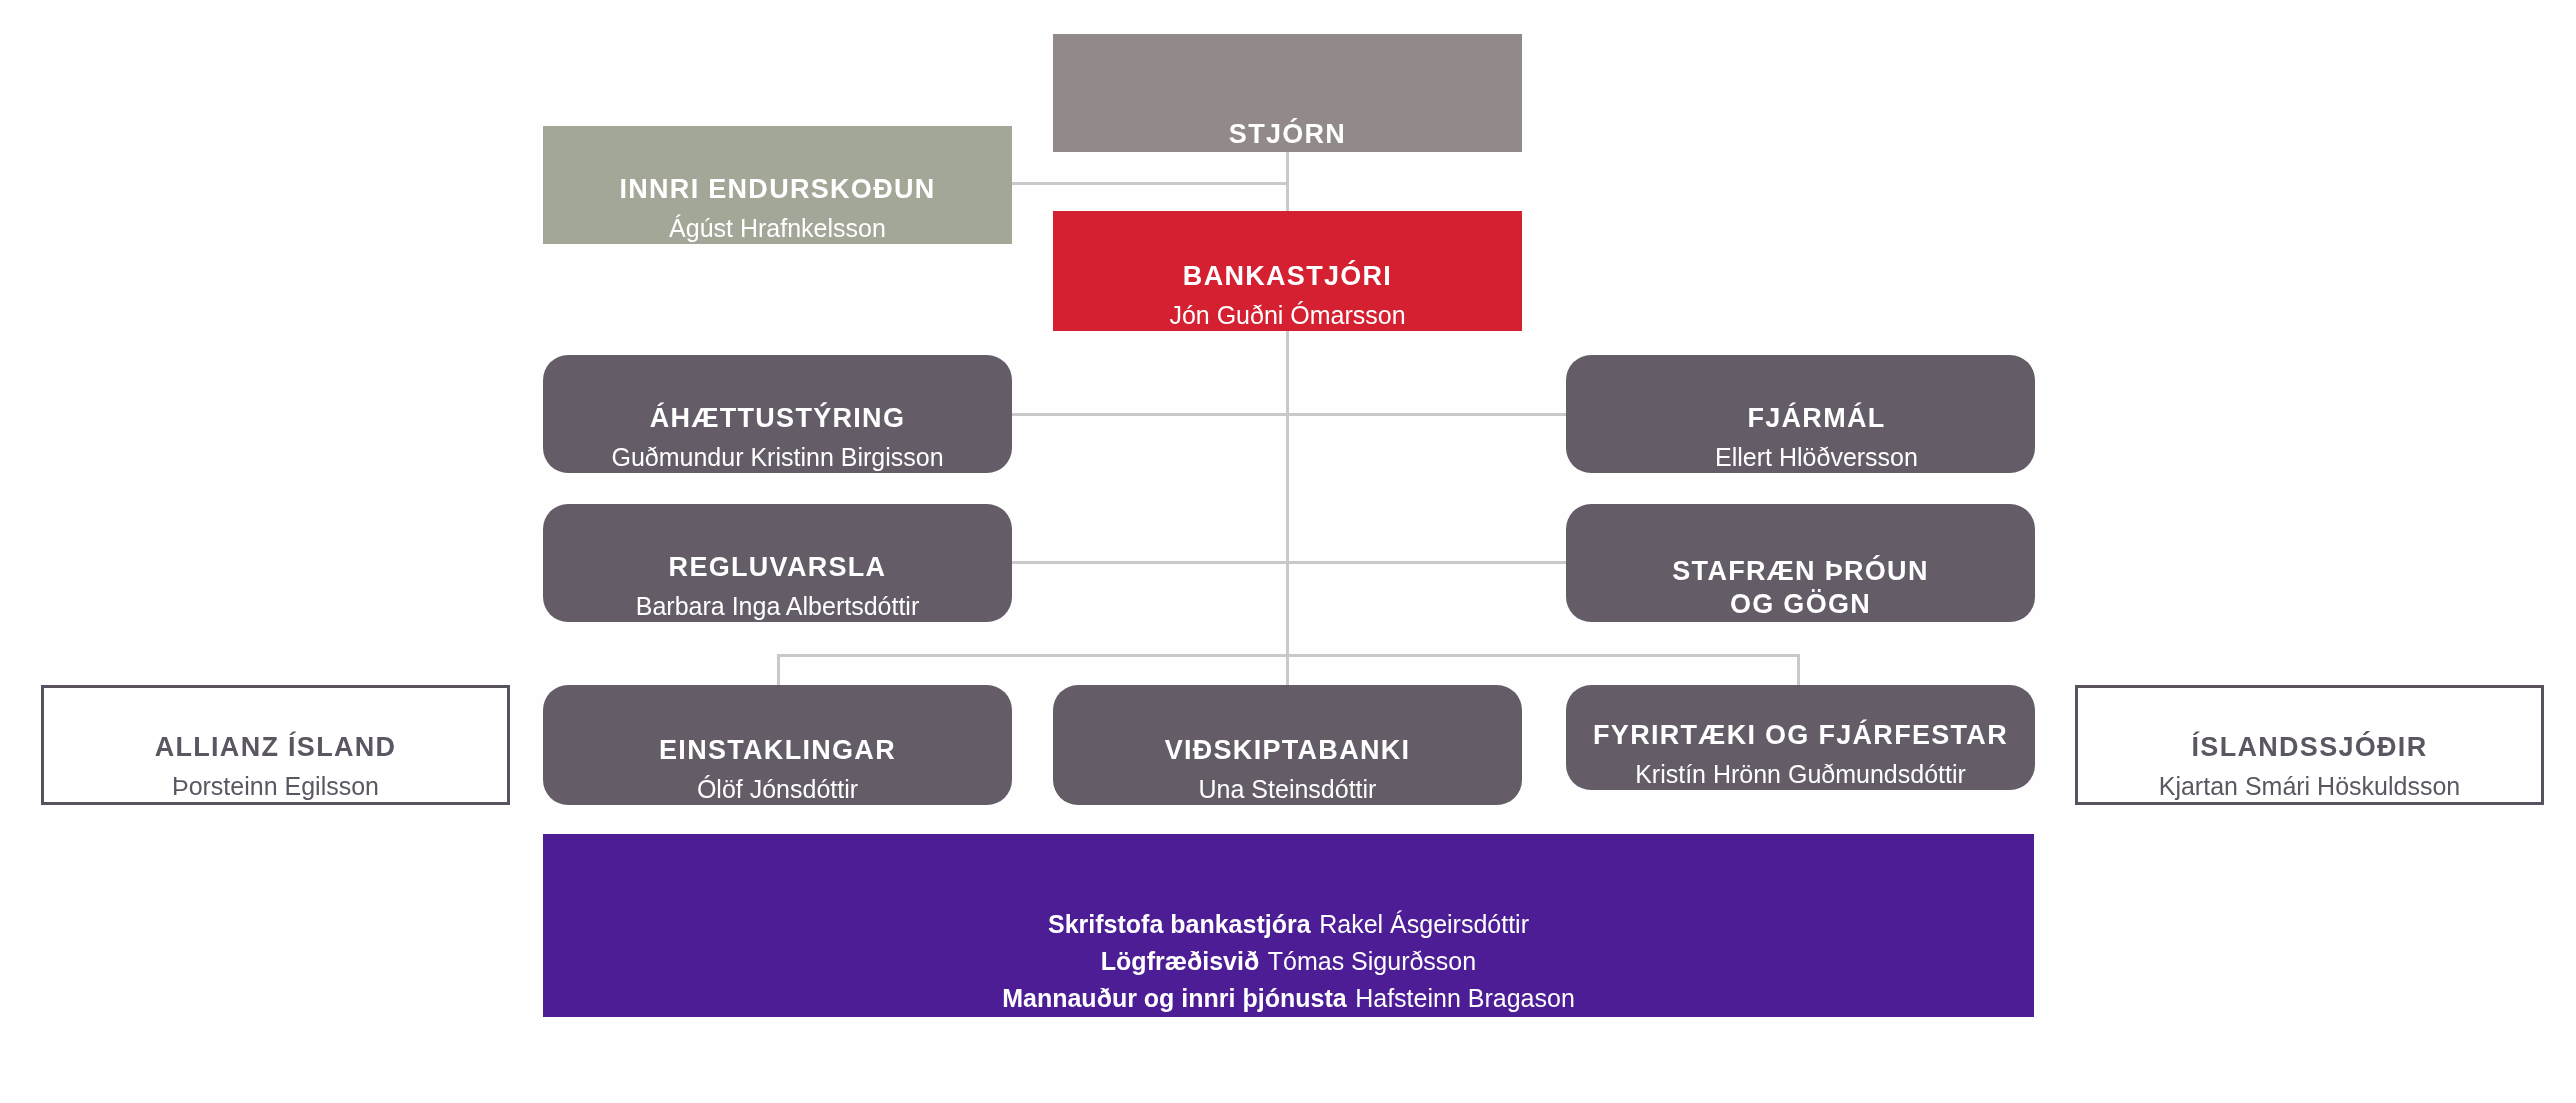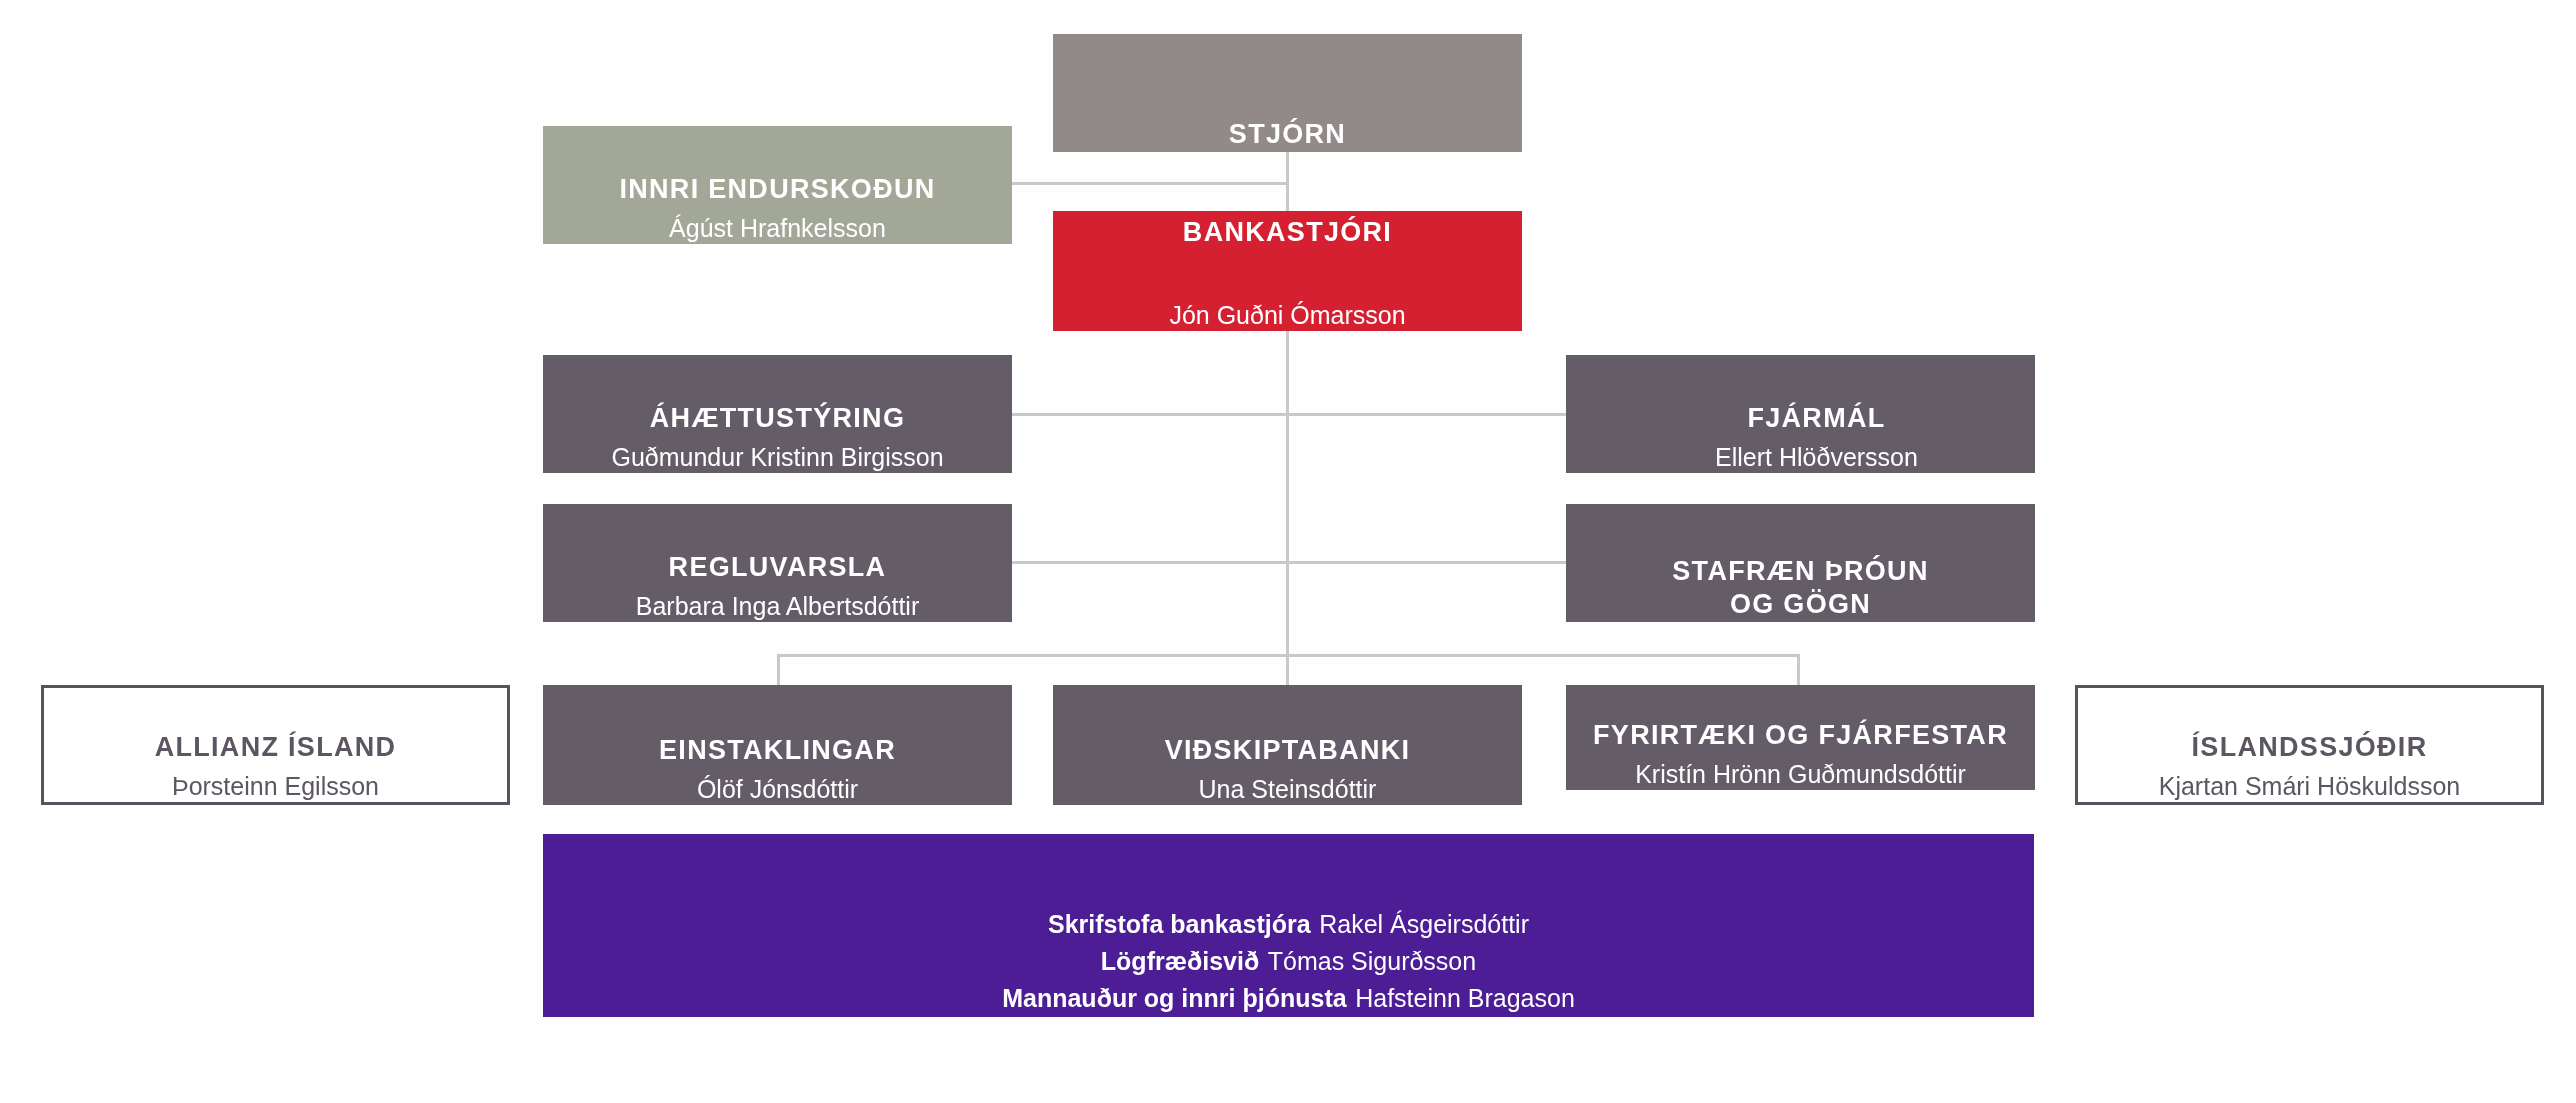--- a/index.html
+++ b/index.html
@@ -49,7 +49,7 @@
     margin-top: 4.3px;
   }
   .fill-gray   { background: #918a88; }
-  .fill-red    { background: #d52031; gap: 44px; }
+  .fill-red    { background: #d52031; }
   .fill-purple { background: #645c67; }
   .fill-olive  { background: #a3a798; }
   .fill-mint   { background: #4c1d95; }

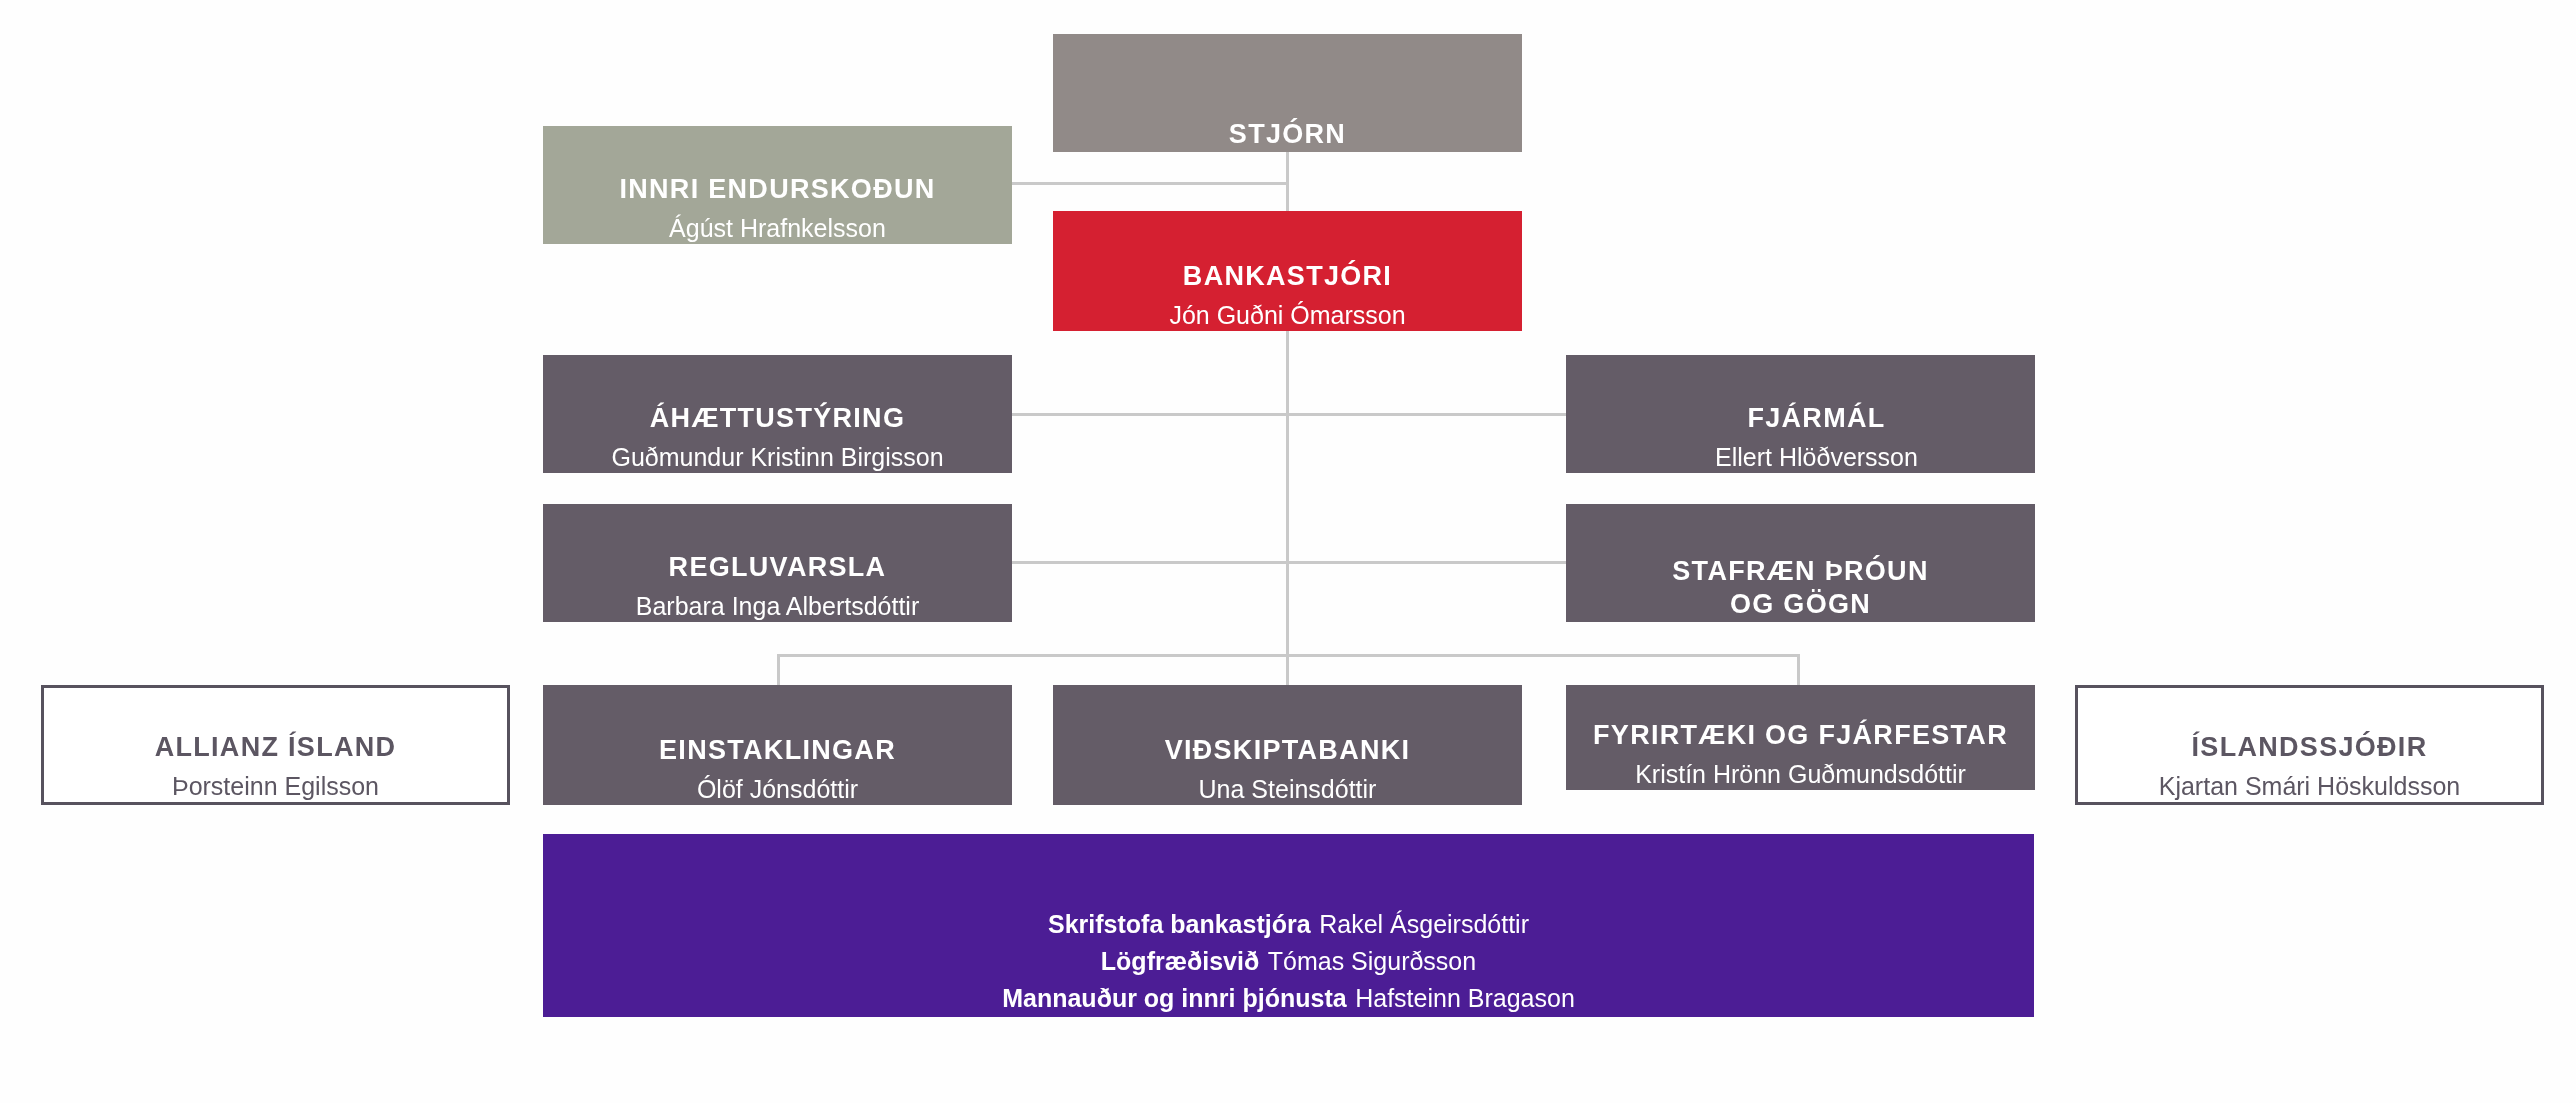--- a/index.html
+++ b/index.html
@@ -50,7 +50,7 @@
   }
   .fill-gray   { background: #918a88; }
   .fill-red    { background: #d52031; }
-  .fill-purple { background: #645c67; }
+  .fill-purple { background: #645c67; border-radius: 25px; }
   .fill-olive  { background: #a3a798; }
   .fill-mint   { background: #4c1d95; }
   .outlined {

